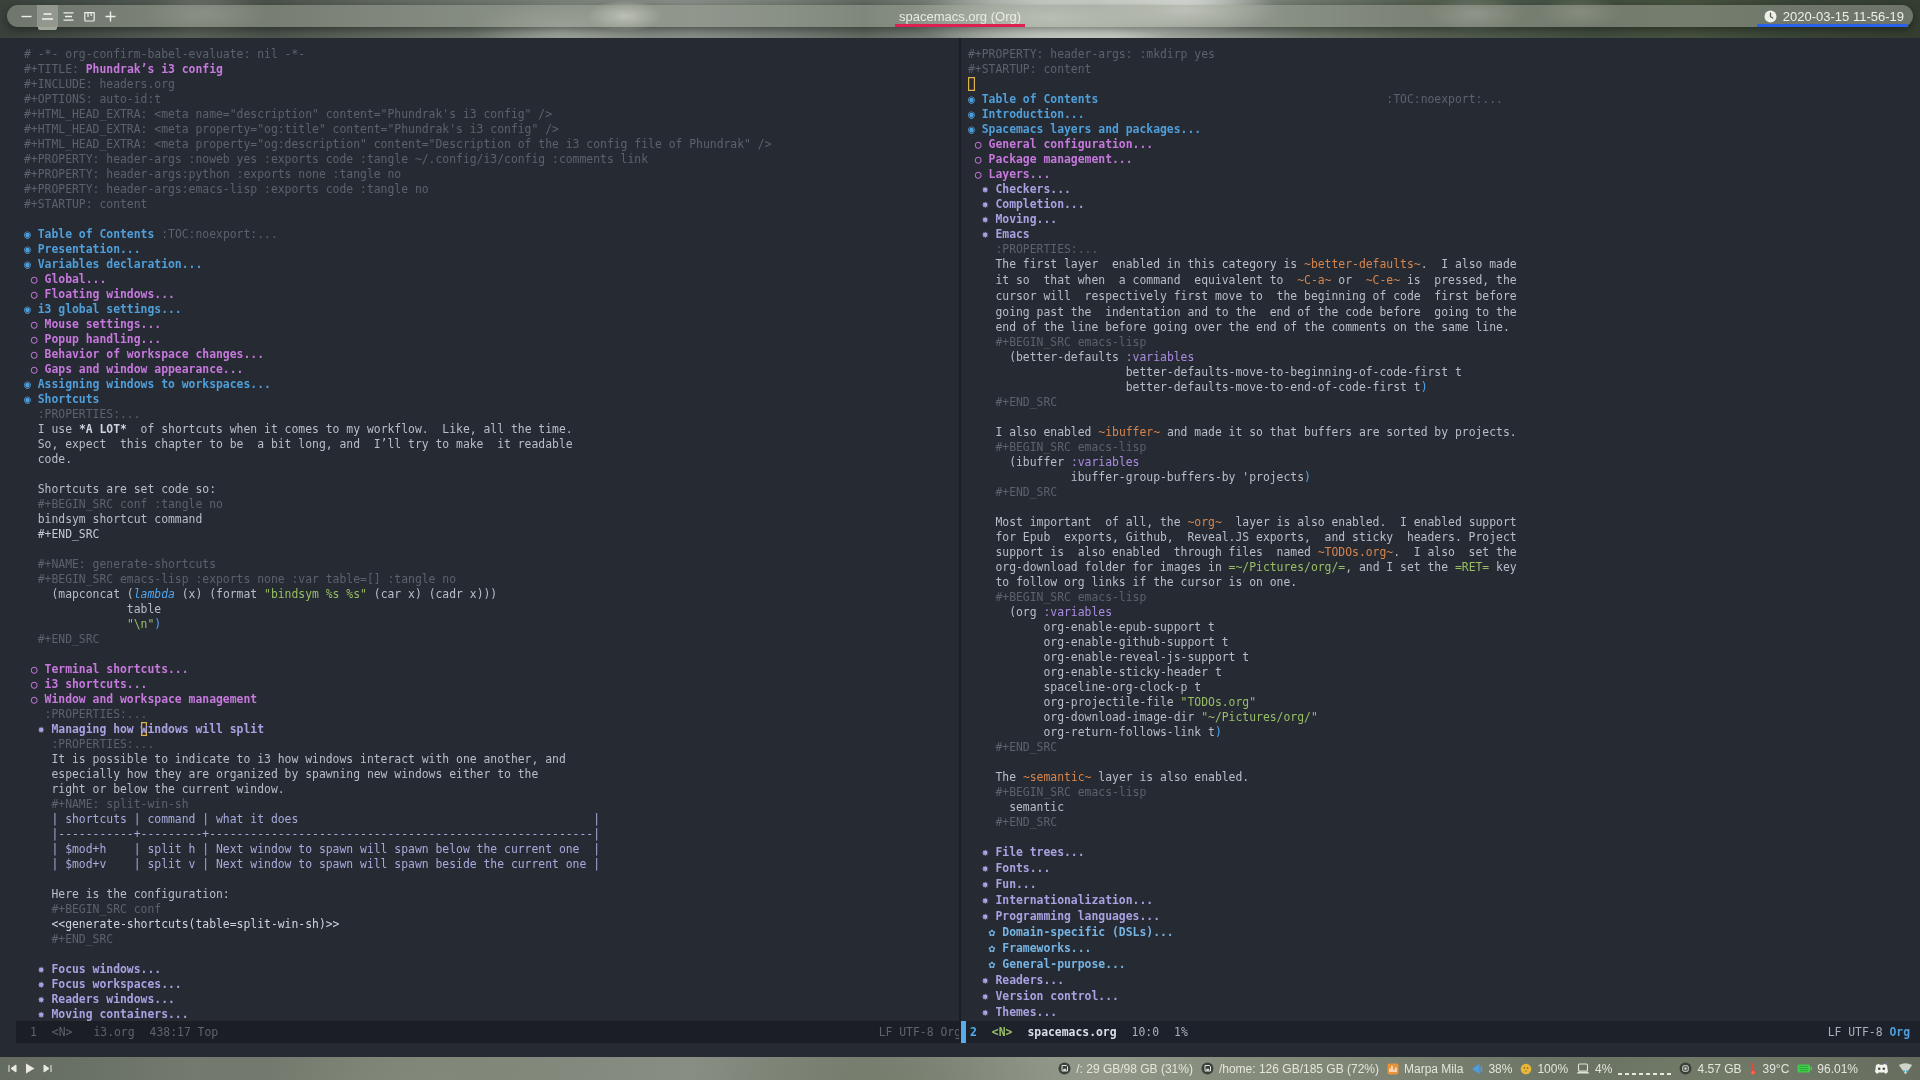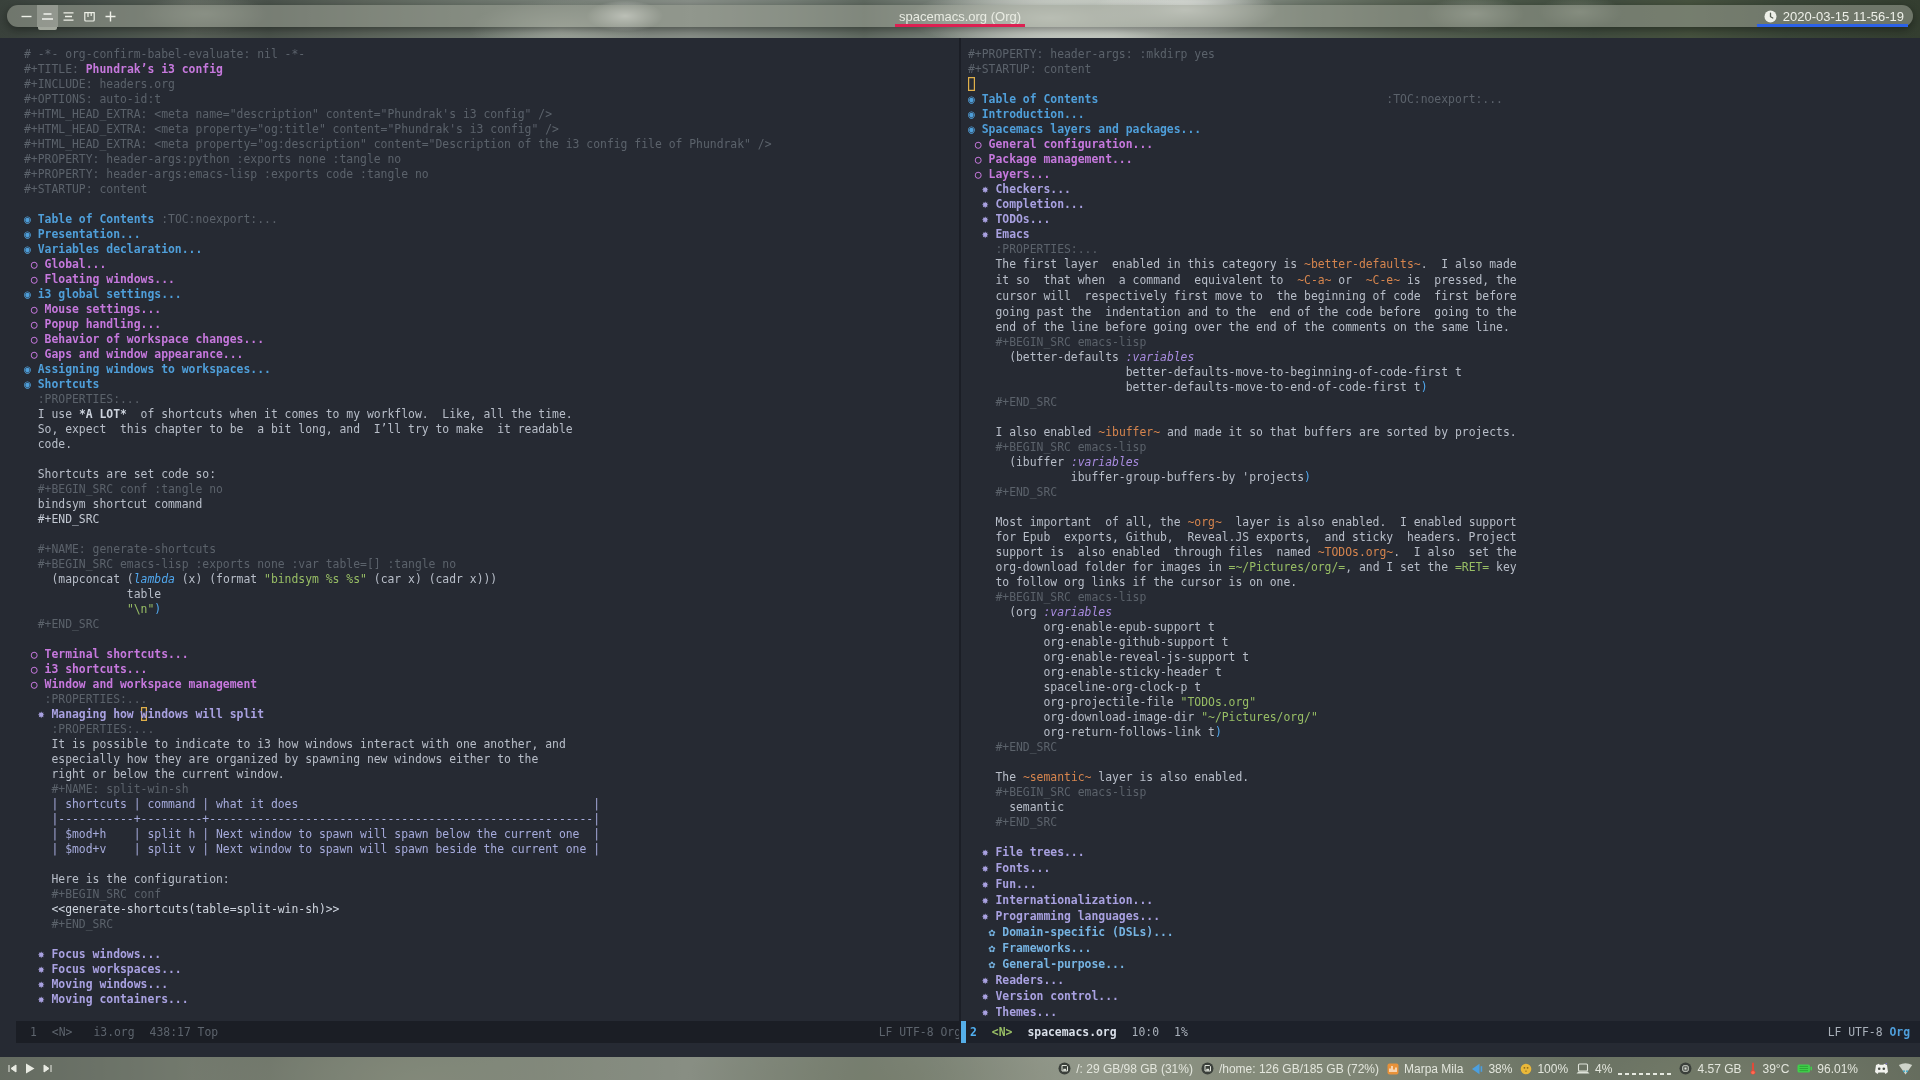--- a/index.html
+++ b/index.html
@@ -172,6 +172,7 @@
         <div class="bufline"><span class="s meta">#+HTML_HEAD_EXTRA: &lt;meta name="description" content="Phundrak's i3 config" /&gt;</span></div>
         <div class="bufline"><span class="s meta">#+HTML_HEAD_EXTRA: &lt;meta property="og:title" content="Phundrak's i3 config" /&gt;</span></div>
         <div class="bufline"><span class="s meta">#+HTML_HEAD_EXTRA: &lt;meta property="og:description" content="Description of the i3 config file of Phundrak" /&gt;</span></div>
+        <div class="bufline"><span class="s meta">#+PROPERTY: header-args :noweb yes :exports code :tangle ~/.config/i3/config :comments link</span></div>
         <div class="bufline"><span class="s meta">#+PROPERTY: header-args:python :exports none :tangle no</span></div>
         <div class="bufline"><span class="s meta">#+PROPERTY: header-args:emacs-lisp :exports code :tangle no</span></div>
         <div class="bufline"><span class="s meta">#+STARTUP: content</span></div>

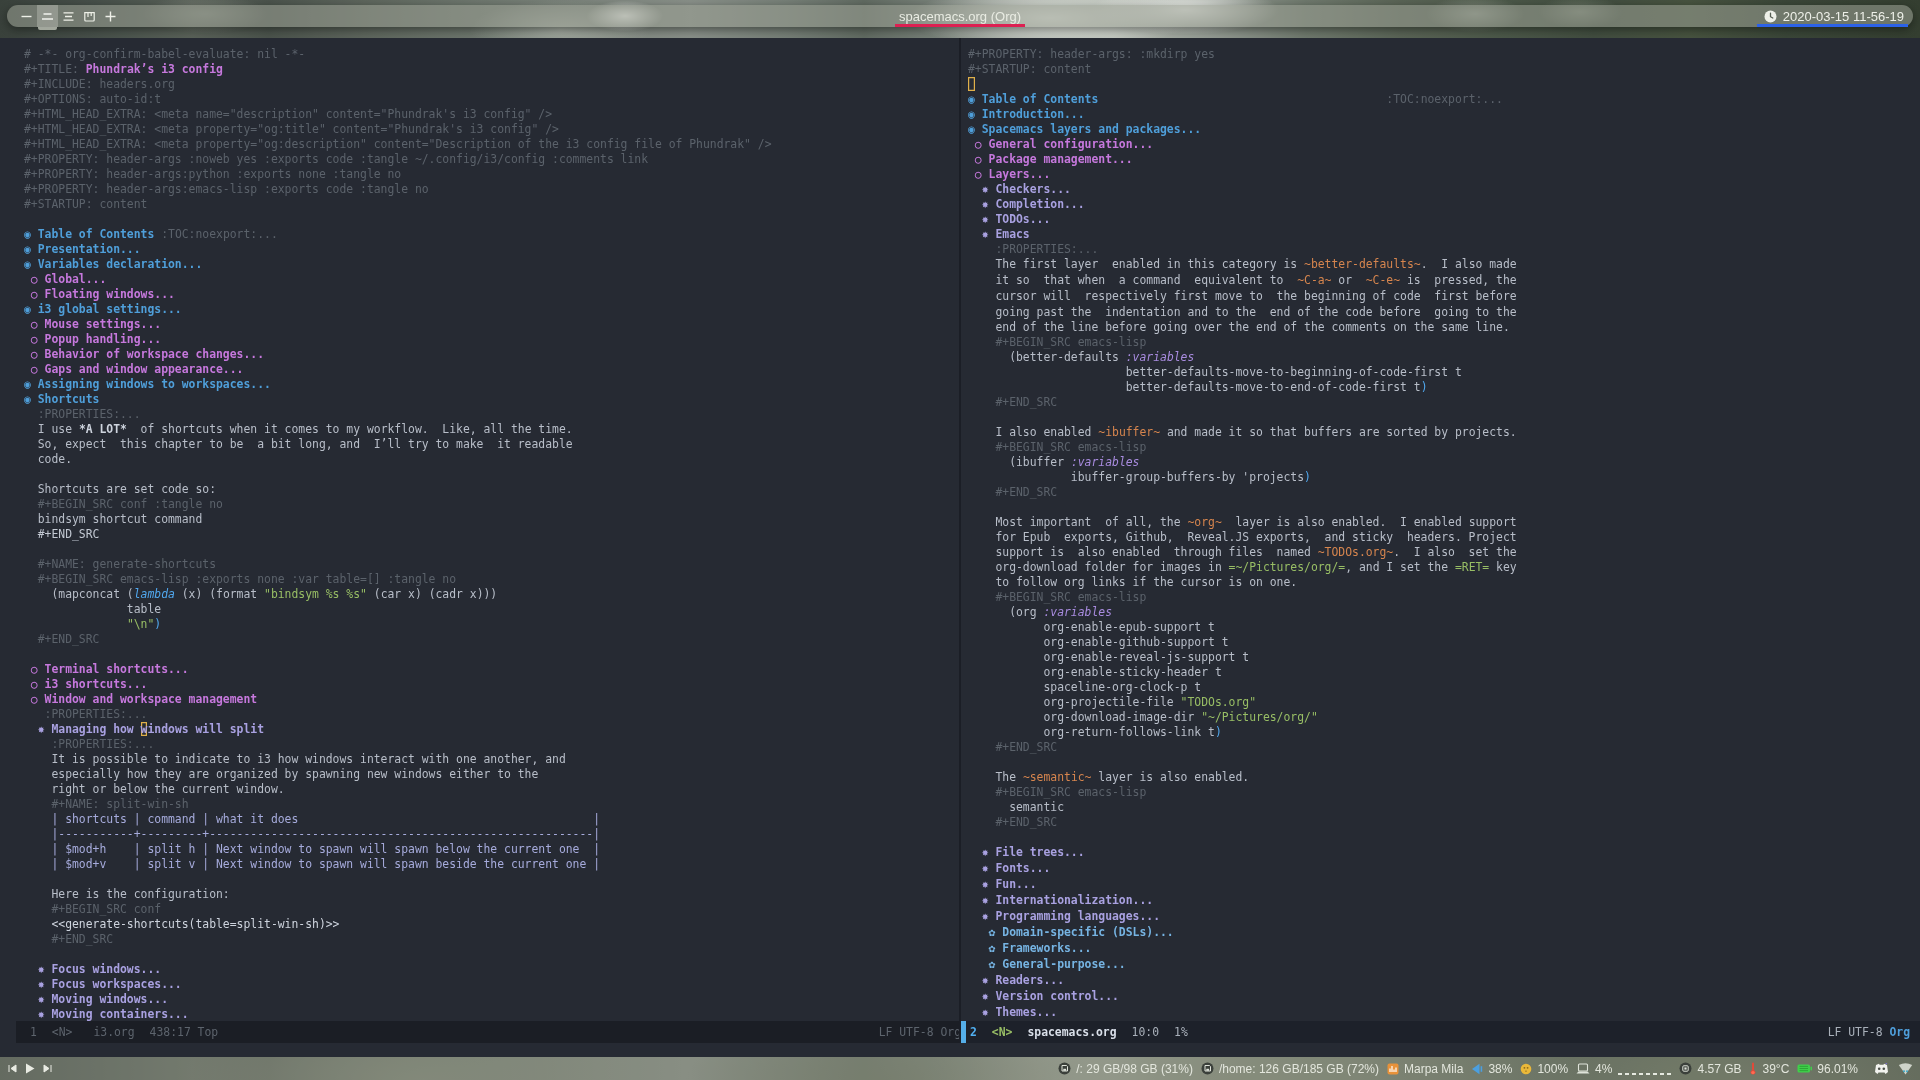--- a/index.html
+++ b/index.html
@@ -252,7 +252,7 @@
         <div class="bufline"><span class="s h2"> ○ Layers...</span></div>
         <div class="bufline"><span class="s h3">  ✸ Checkers...</span></div>
         <div class="bufline"><span class="s h3">  ✸ Completion...</span></div>
-        <div class="bufline"><span class="s h3">  ✸ TODOs...</span></div>
+        <div class="bufline"><span class="s h3">  ✸ Moving...</span></div>
         <div class="bufline"><span class="s h3">  ✸ Emacs</span></div>
         <div class="bufline"><span class="s meta">    :PROPERTIES:...</span></div>
         <div class="bufline" style="height: 16px;"><span class="s ">    The first layer  enabled in this category is </span><span class="s code">~better-defaults~</span><span class="s ">.  I also made</span></div>

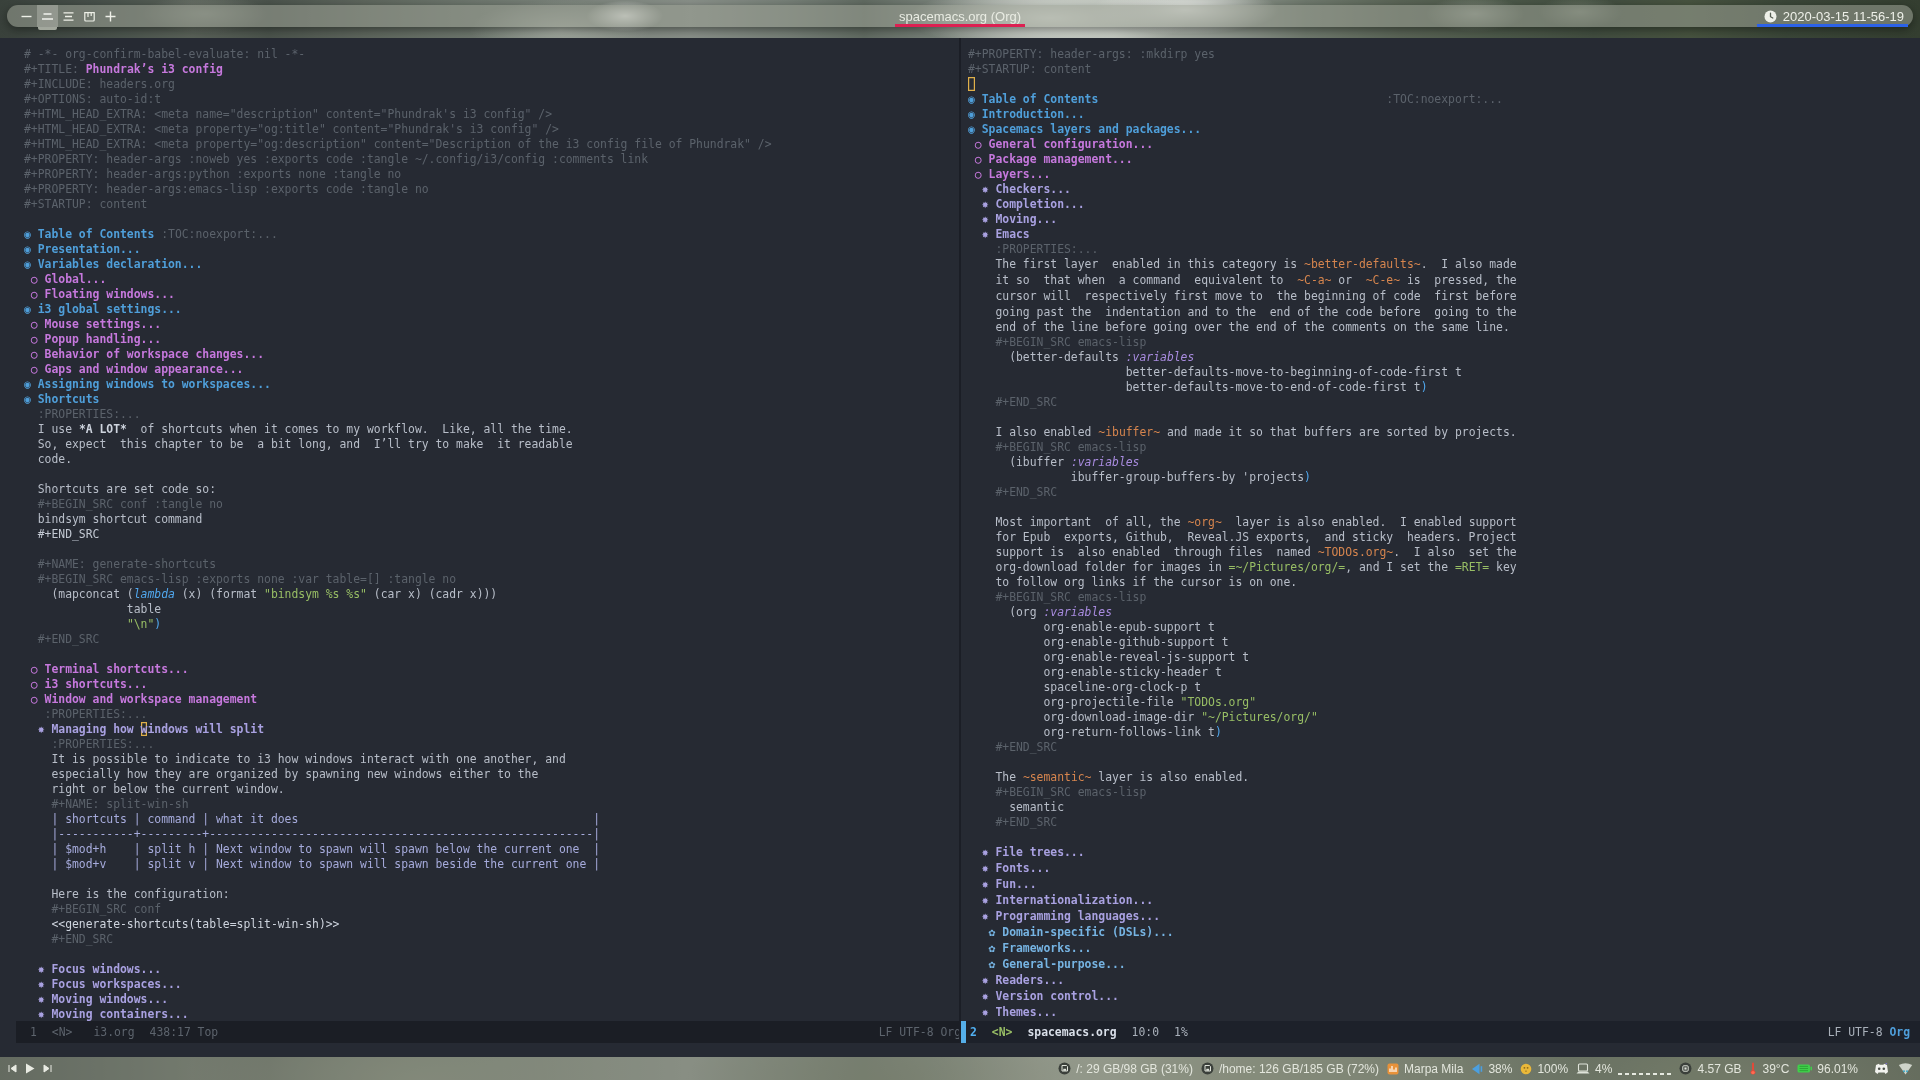--- a/index.html
+++ b/index.html
@@ -62,7 +62,7 @@
   .str { color:#98be65; }
   .verb { color:#98be65; }
   .code { color:#d6854e; }
-  .kw { color:#a98ce0;font-style:italic; }
+  .kw { color:#a98ce0; }
   .blue { color:#51a8ef; }
   .i { font-style:italic; }
   .tbl { color:#a6abdc; }

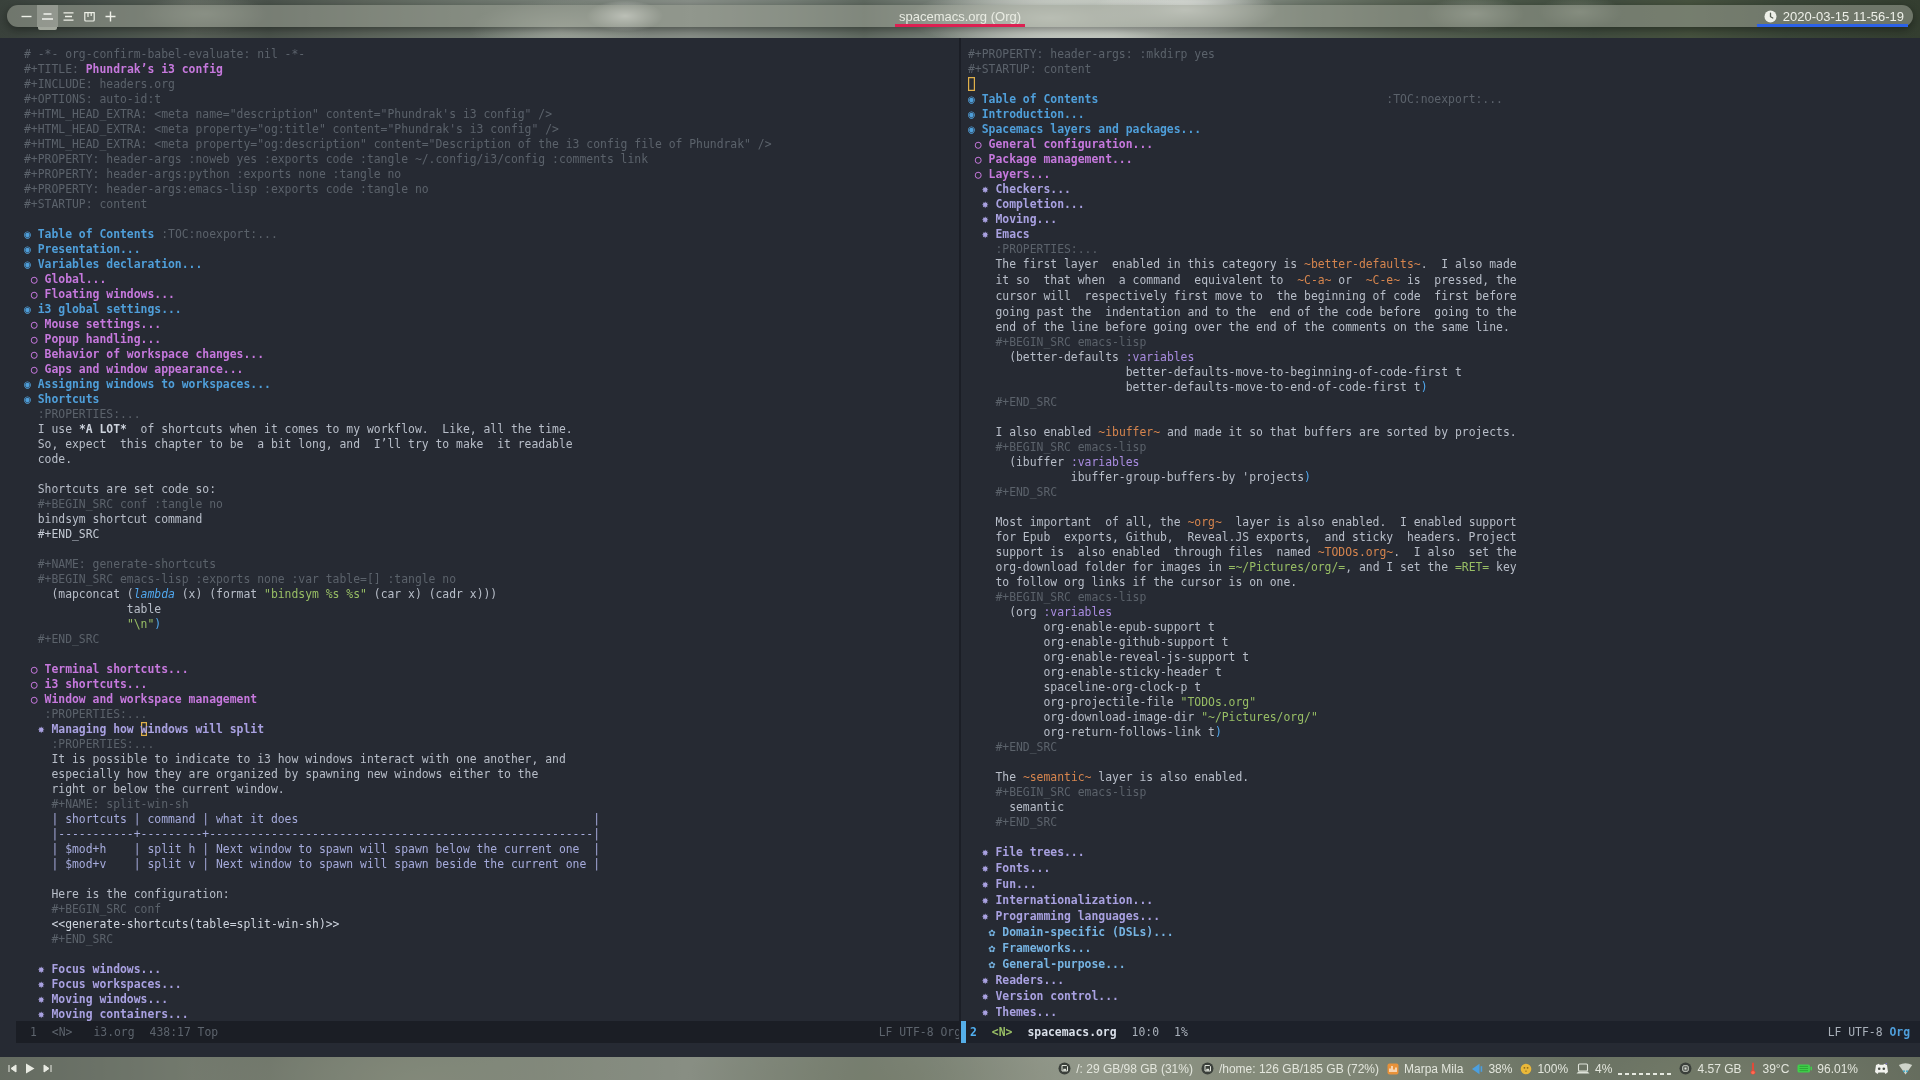--- a/index.html
+++ b/index.html
@@ -228,7 +228,7 @@
         <div class="bufline"></div>
         <div class="bufline"><span class="s h3">  ✸ Focus windows...</span></div>
         <div class="bufline"><span class="s h3">  ✸ Focus workspaces...</span></div>
-        <div class="bufline"><span class="s h3">  ✸ Moving windows...</span></div>
+        <div class="bufline"><span class="s h3">  ✸ Readers windows...</span></div>
         <div class="bufline"><span class="s h3">  ✸ Moving containers...</span></div>
       </div>
     <div class="modeline">

